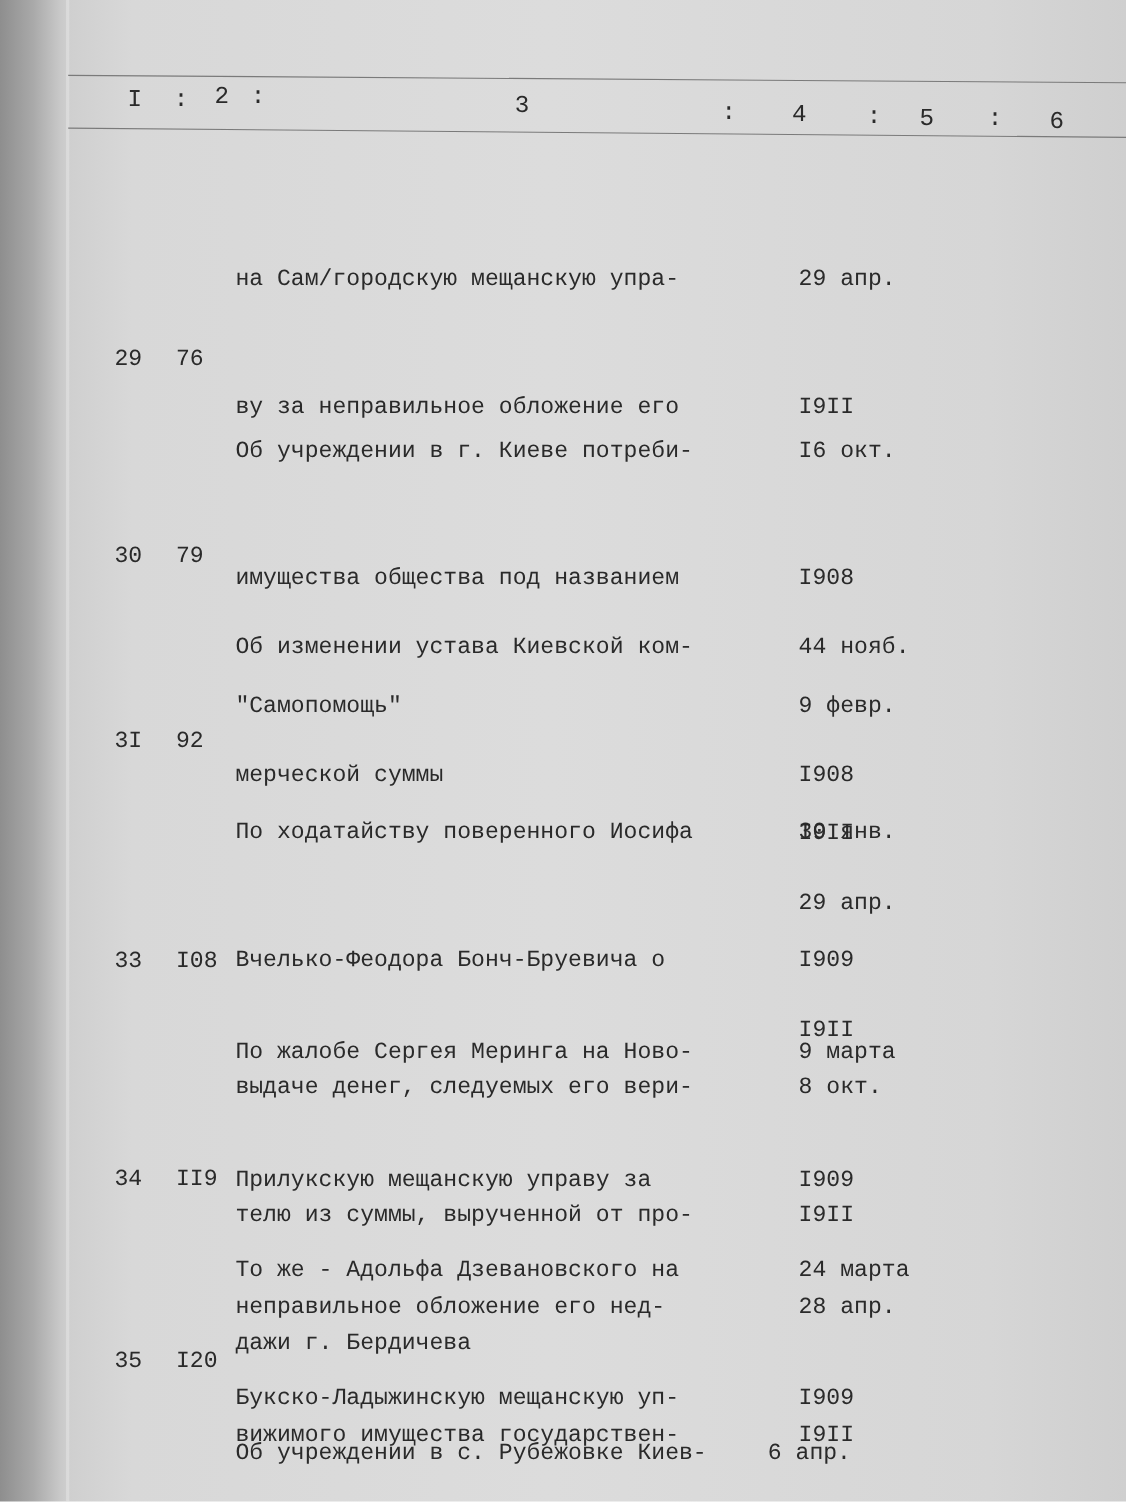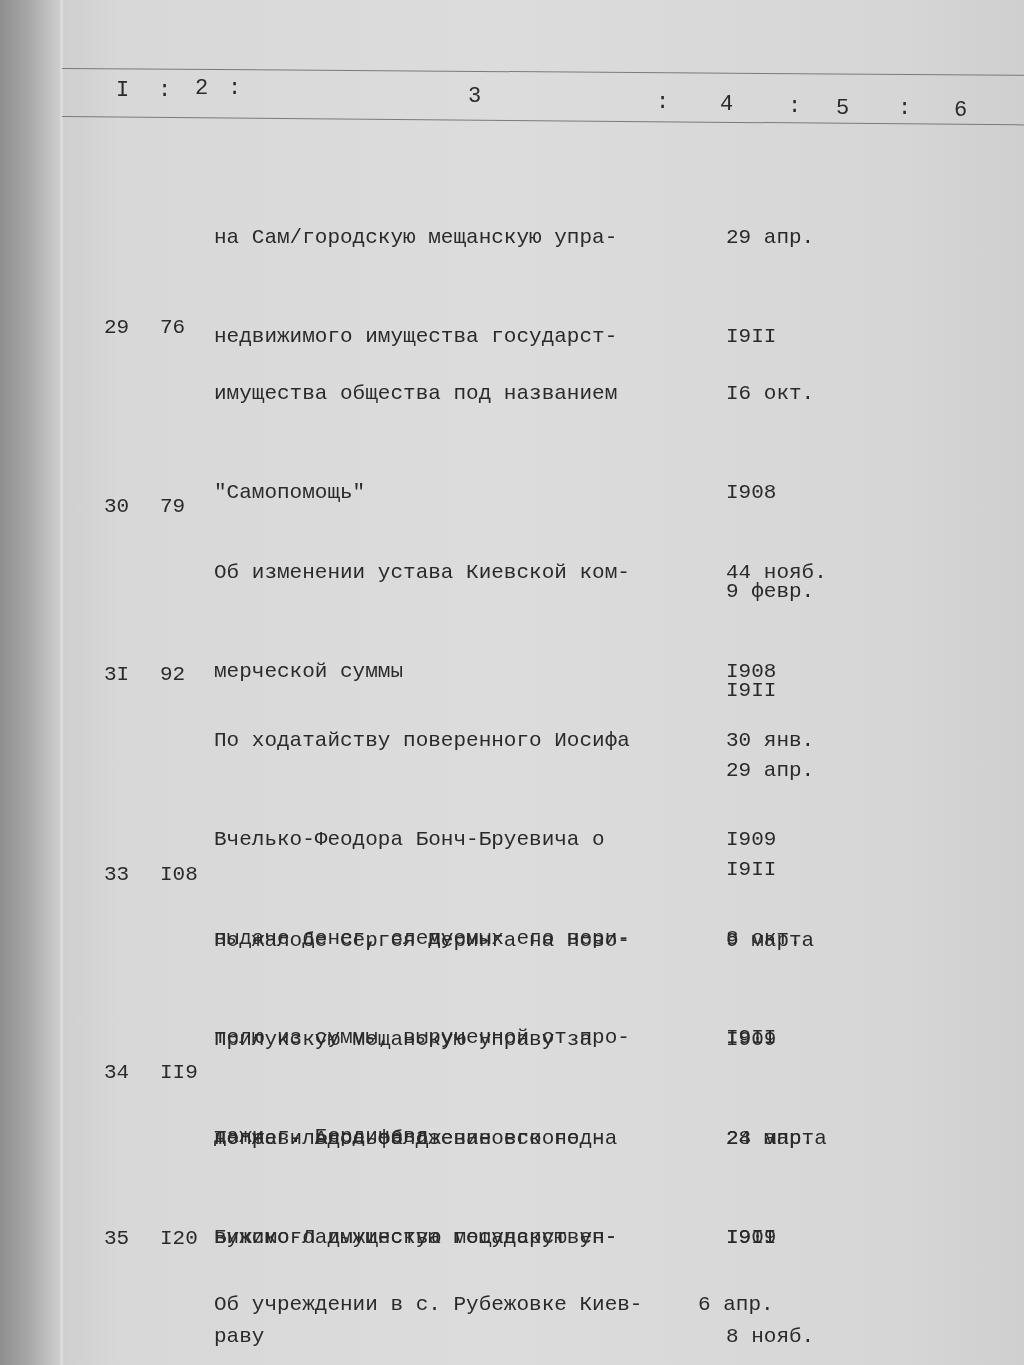--- a/index.html
+++ b/index.html
@@ -23,7 +23,7 @@
   .c2 { position: absolute; left: 160px; width: 50px; }
   .c3 { position: absolute; left: 214px; width: 470px; white-space: pre; }
   .c4 { position: absolute; left: 726px; width: 120px; white-space: pre; }
-  .line { display: block; }
+  .line { display: block; margin-top: 17px; }
 </style>
 </head>
 <body>

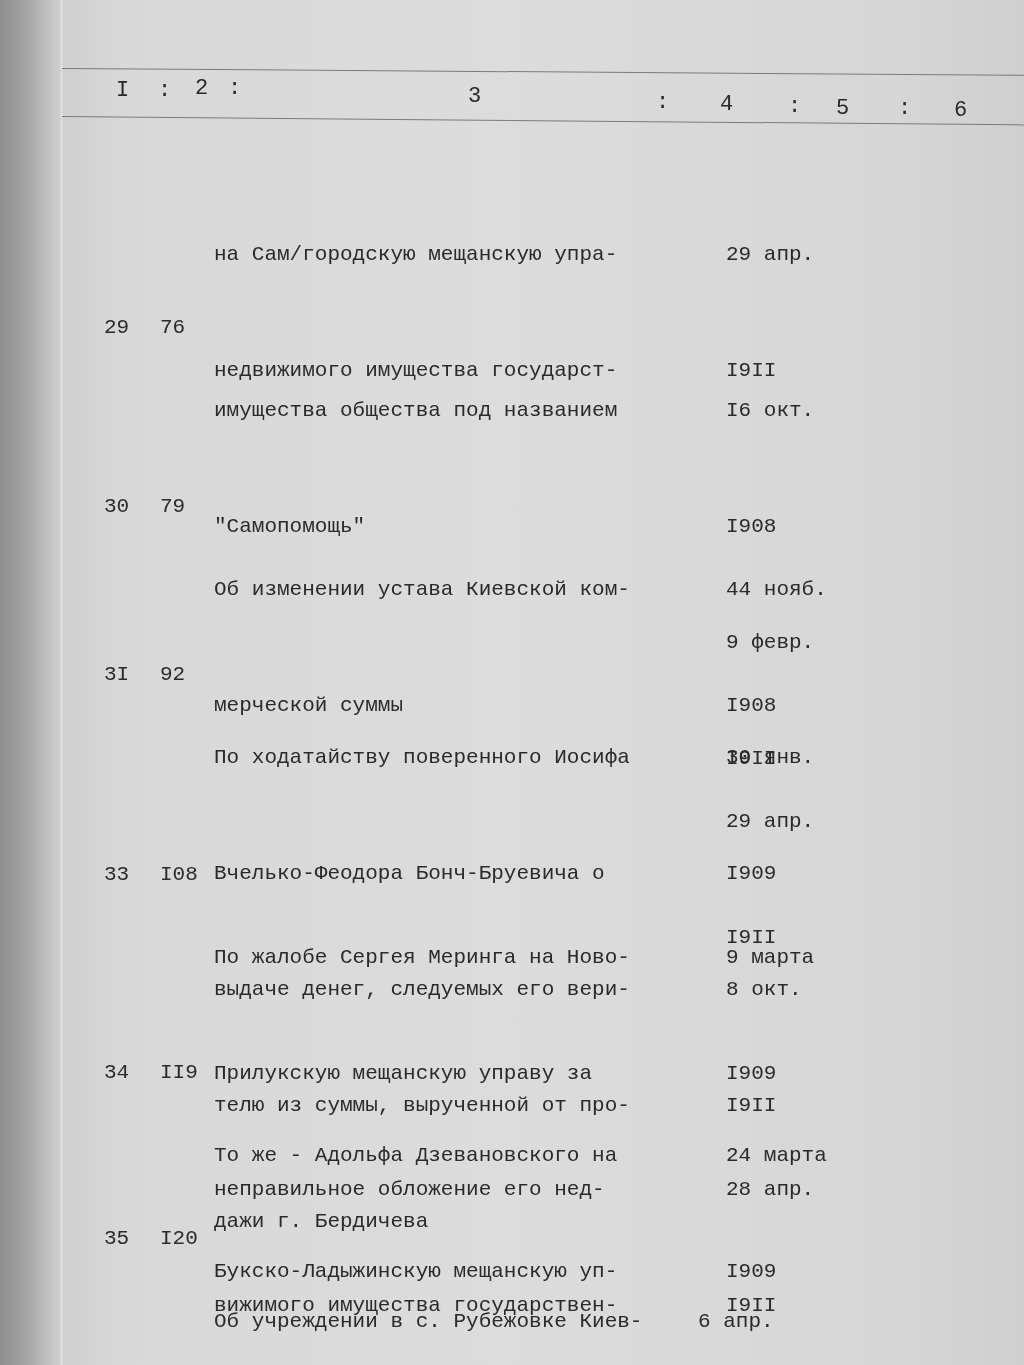--- a/index.html
+++ b/index.html
@@ -51,6 +51,7 @@
   <span class="c2"></span>
   <span class="c3">
     <span class="line">на Сам/городскую мещанскую упра-</span>
+    <span class="line">ву за неправильное обложение его</span>
     <span class="line">недвижимого имущества государст-</span>
   </span>
   <span class="c4">

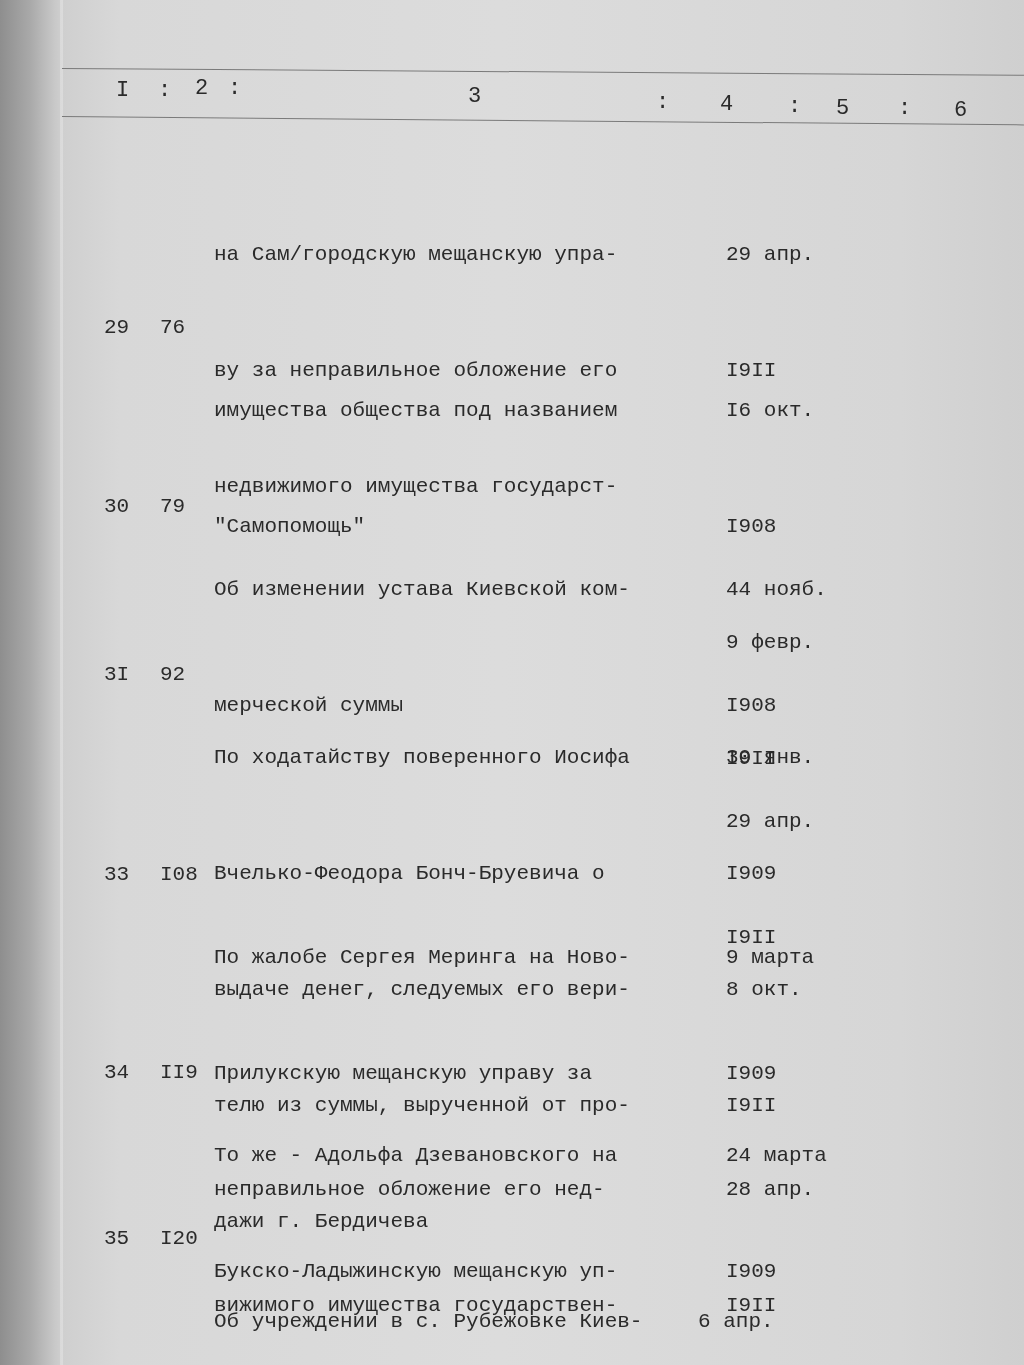--- a/index.html
+++ b/index.html
@@ -64,6 +64,7 @@
   <span class="c1">29</span>
   <span class="c2">76</span>
   <span class="c3">
+    <span class="line">Об учреждении в г. Киеве потреби-</span>
     <span class="line">имущества общества под названием</span>
     <span class="line">"Самопомощь"</span>
   </span>

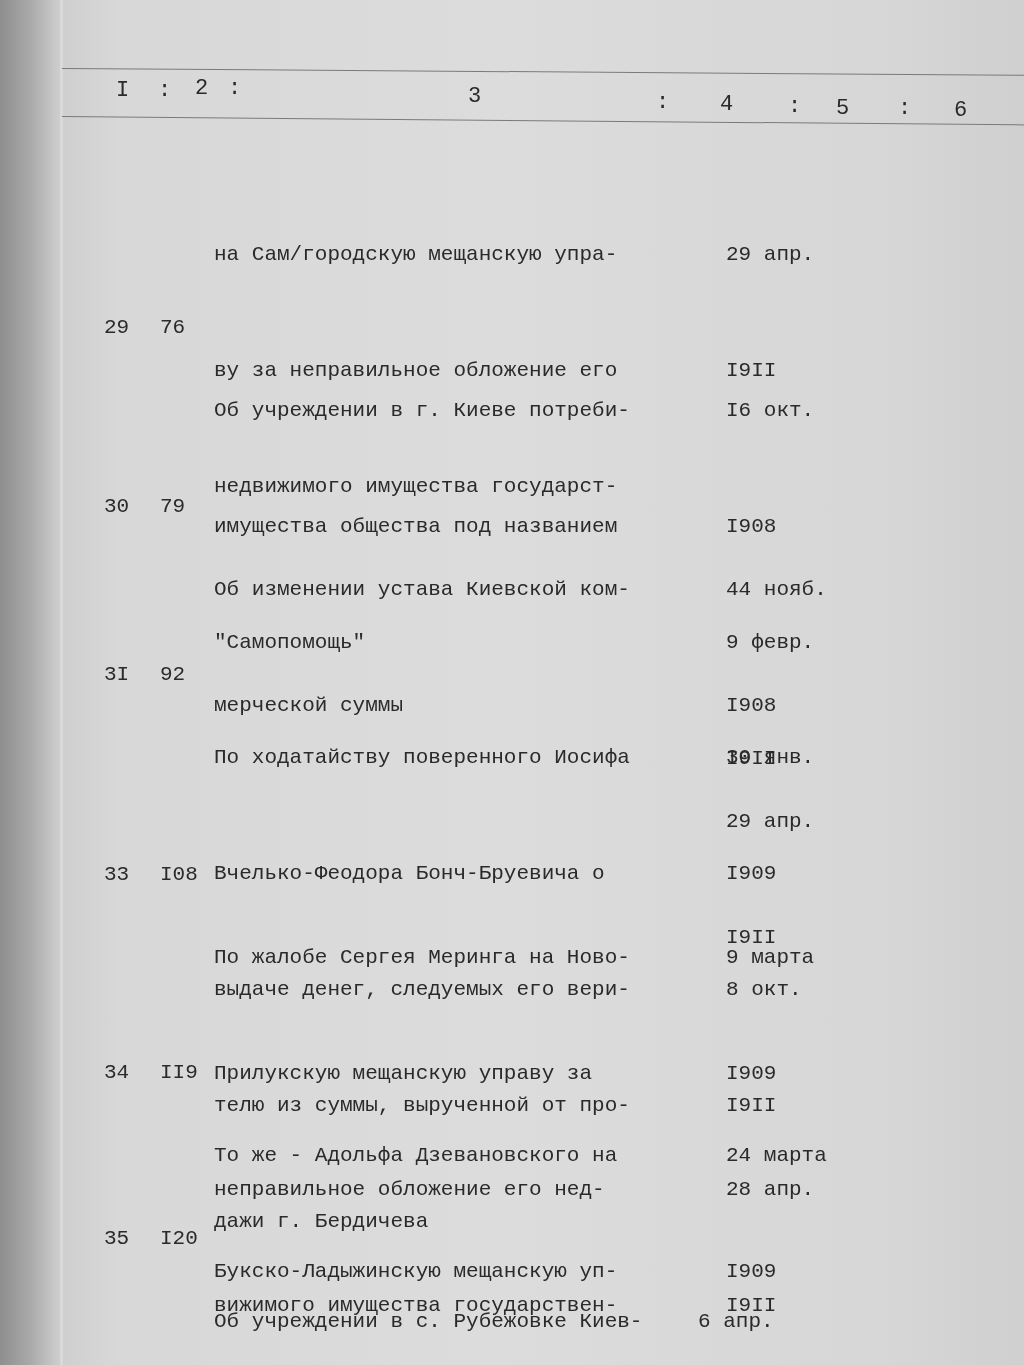--- a/index.html
+++ b/index.html
@@ -52,7 +52,6 @@
   <span class="c3">
     <span class="line">на Сам/городскую мещанскую упра-</span>
     <span class="line">ву за неправильное обложение его</span>
-    <span class="line">недвижимого имущества государст-</span>
   </span>
   <span class="c4">
     <span class="line">29 апр.</span>

